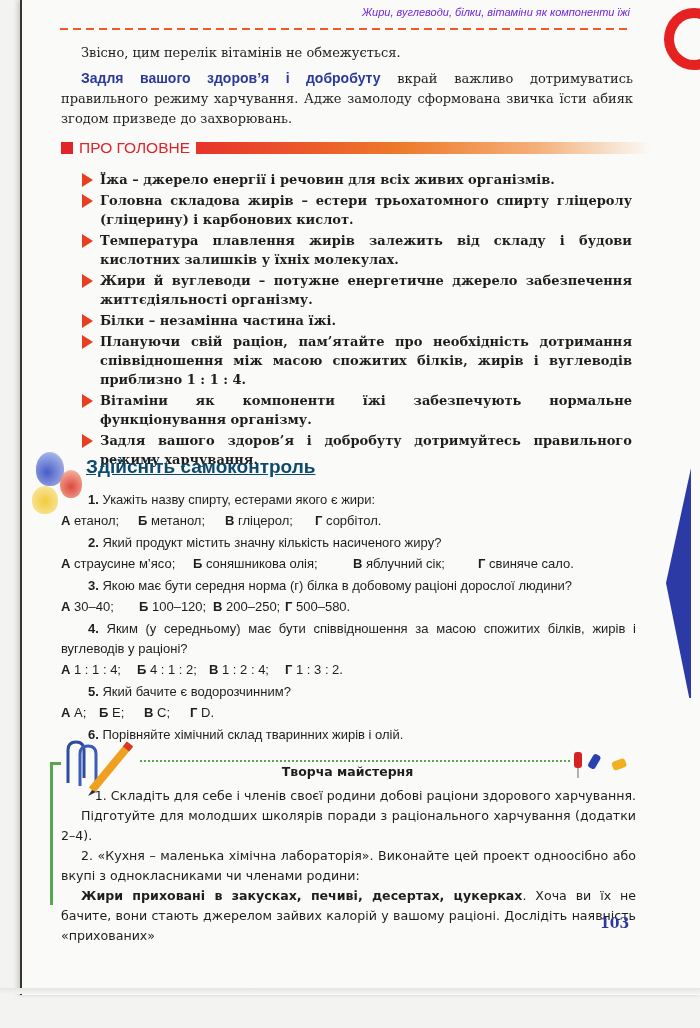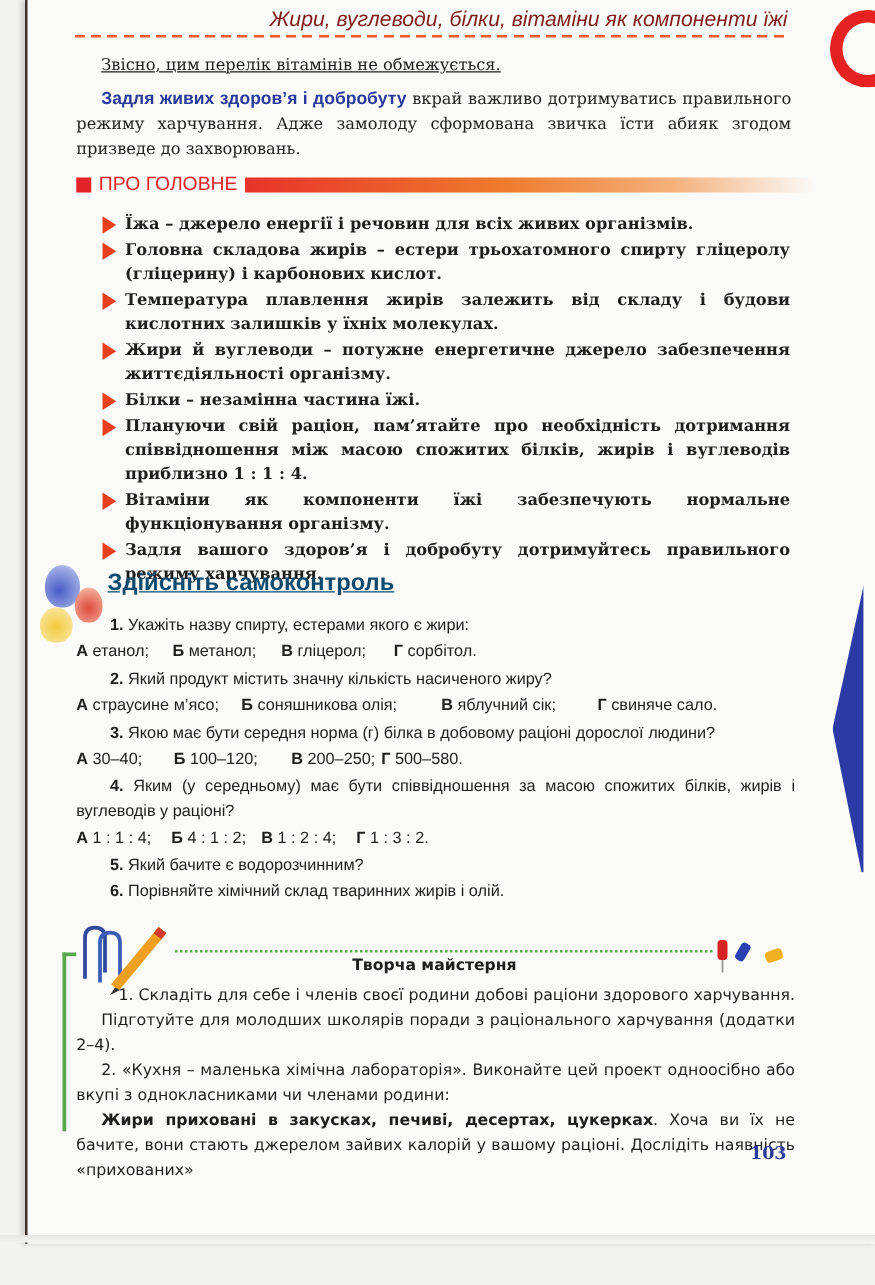--- a/index.html
+++ b/index.html
@@ -25,7 +25,7 @@
     position: absolute; left: 60px; top: 6px; width: 570px;
     text-align: right;
     font-family: "Liberation Sans", sans-serif;
-    font-style: italic; font-size: 17px; color: #7f1d1d;
+    font-style: italic; font-size: 11px; color: #6d28d9;
   }
   .header-dash {
     position: absolute; left: 60px; top: 28px; width: 572px; height: 2px;

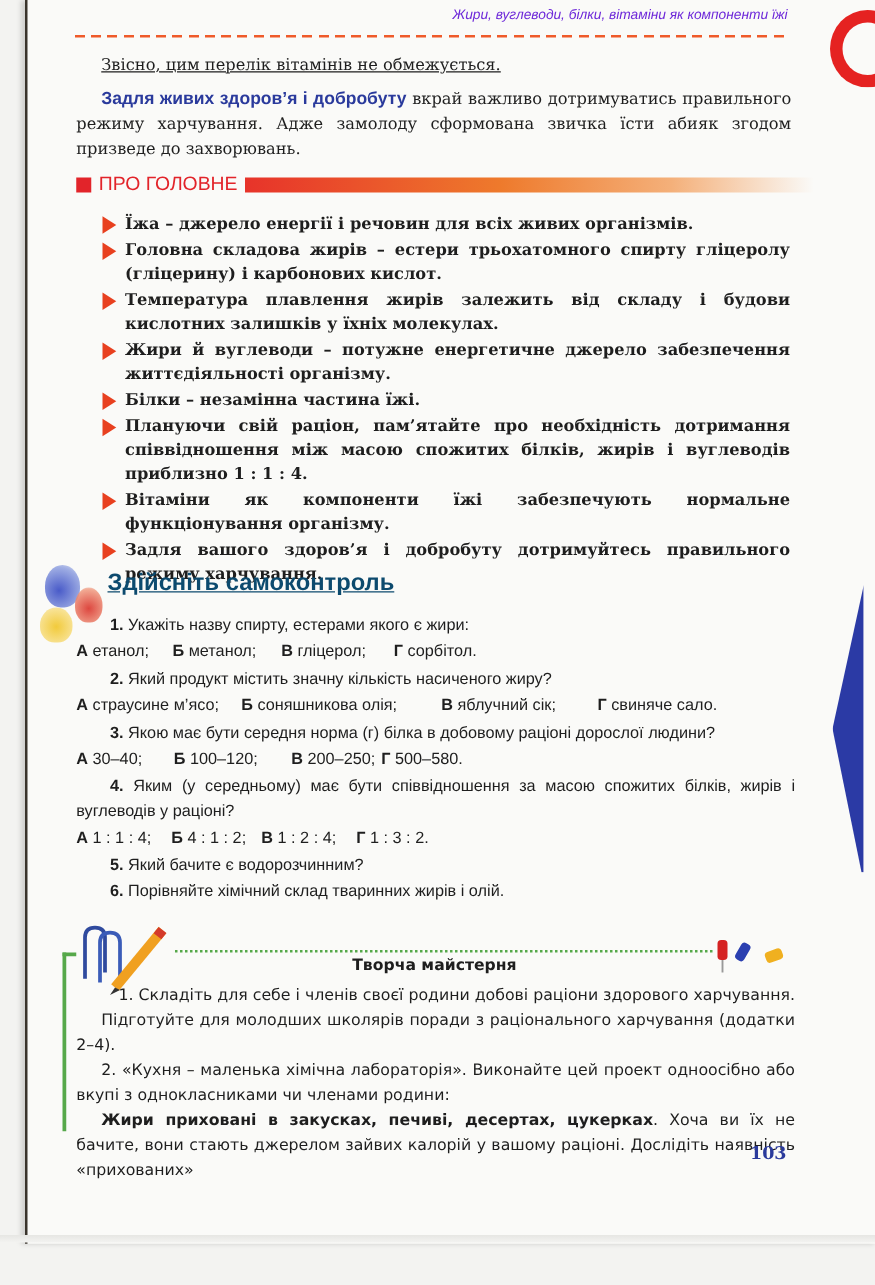--- a/index.html
+++ b/index.html
@@ -112,7 +112,7 @@
 <div class="blue-tab"></div>
 
 <div class="block serif" style="top:43px;">
-  <p class="indent" style="margin-bottom:5px;text-decoration:underline;">Звісно, цим перелік вітамінів не обмежується.</p>
+  <p class="indent" style="margin-bottom:5px;">Звісно, цим перелік вітамінів не обмежується.</p>
   <p class="indent"><span class="blue-bold">Задля живих здоров’я і добробуту</span><span> вкрай важливо дотримуватись правильного режиму харчування. Адже замолоду сформована звичка їсти абияк згодом призведе до захворювань.</span></p>
 </div>
 

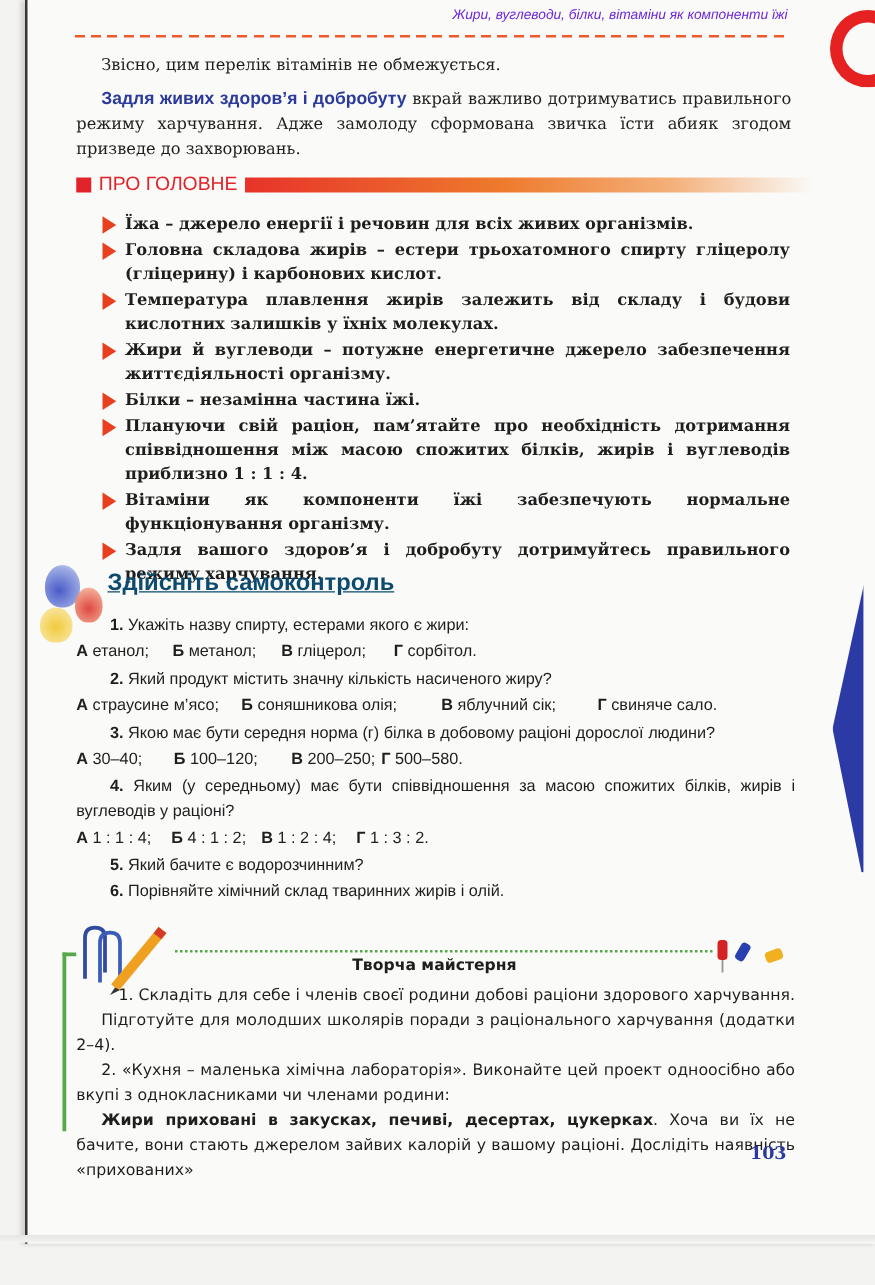--- a/index.html
+++ b/index.html
@@ -113,7 +113,7 @@
 
 <div class="block serif" style="top:43px;">
   <p class="indent" style="margin-bottom:5px;">Звісно, цим перелік вітамінів не обмежується.</p>
-  <p class="indent"><span class="blue-bold">Задля живих здоров’я і добробуту</span><span> вкрай важливо дотримуватись правильного режиму харчування. Адже замолоду сформована звичка їсти абияк згодом призведе до захворювань.</span></p>
+  <p class="indent"><span class="blue-bold">Задля вашого здоров’я і добробуту</span><span> вкрай важливо дотримуватись правильного режиму харчування. Адже замолоду сформована звичка їсти абияк згодом призведе до захворювань.</span></p>
 </div>
 
 <div class="section-head">

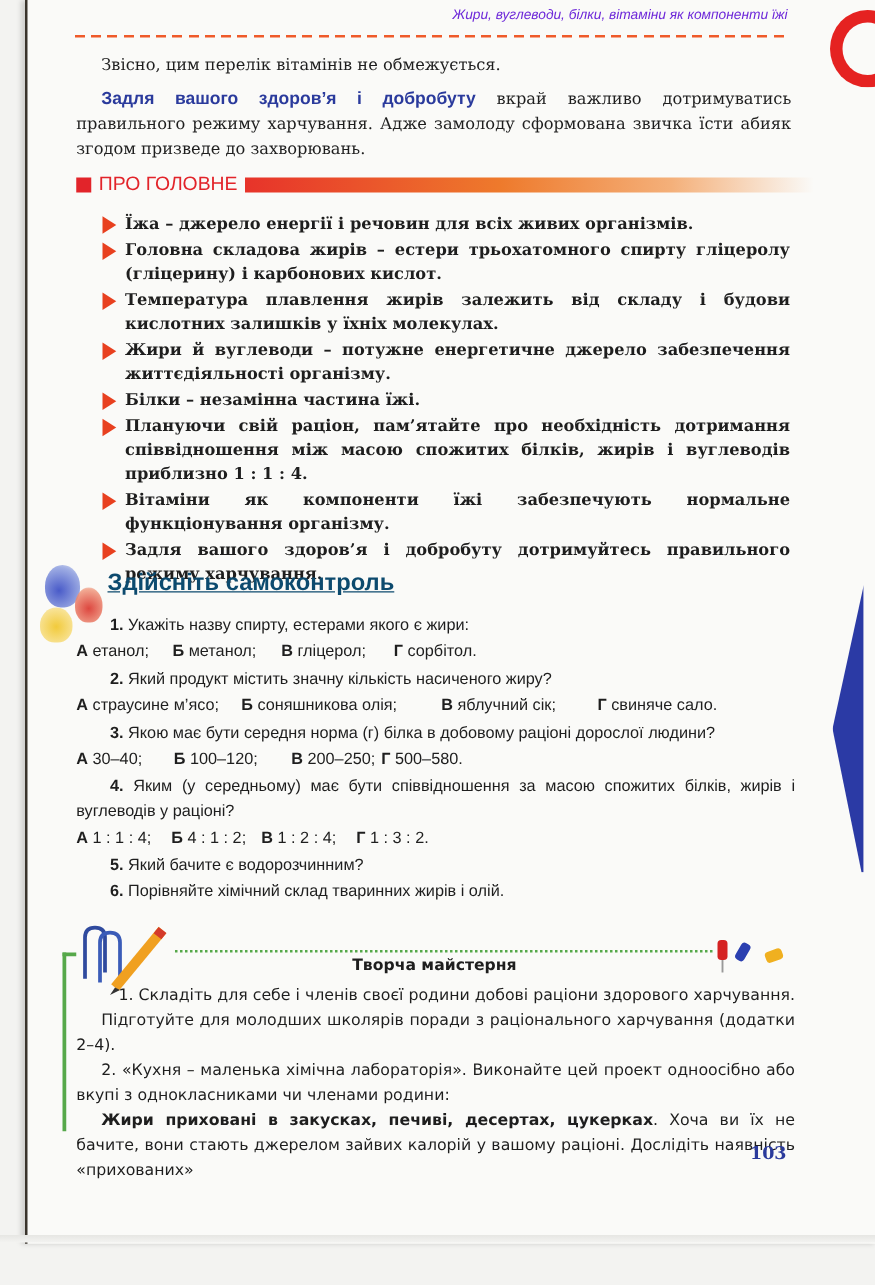--- a/index.html
+++ b/index.html
@@ -158,7 +158,7 @@
   <p class="q"><b>3.</b><span> Якою має бути середня норма (г) білка в добовому раціоні дорослої людини?</span></p>
   <div class="opts">
     <span class="opt" style="width:78px"><b>А</b><span> 30–40;</span></span>
-    <span class="opt" style="width:94px"><b>Б</b><span> 100–120;</span></span>
+    <span class="opt" style="width:74px"><b>Б</b><span> 100–120;</span></span>
     <span class="opt" style="width:72px"><b>В</b><span> 200–250;</span></span>
     <span class="opt"><b>Г</b><span> 500–580.</span></span>
   </div>

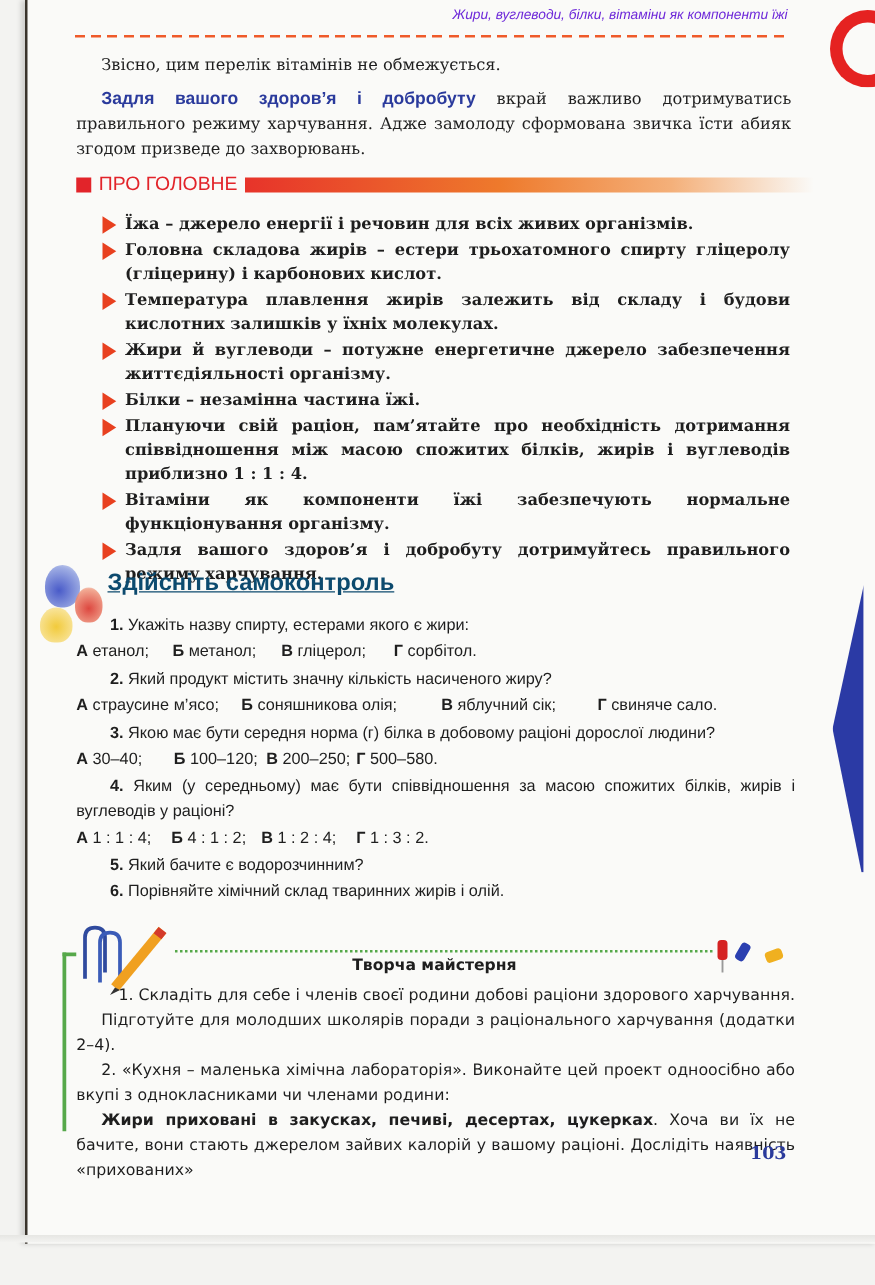--- a/index.html
+++ b/index.html
@@ -170,6 +170,12 @@
     <span class="opt"><b>Г</b><span> 1 : 3 : 2.</span></span>
   </div>
   <p class="q"><b>5.</b><span> Який бачите є водорозчинним?</span></p>
+  <div class="opts">
+    <span class="opt" style="width:38px"><b>А</b><span> A;</span></span>
+    <span class="opt" style="width:45px"><b>Б</b><span> E;</span></span>
+    <span class="opt" style="width:46px"><b>В</b><span> C;</span></span>
+    <span class="opt"><b>Г</b><span> D.</span></span>
+  </div>
   <p class="q"><b>6.</b><span> Порівняйте хімічний склад тваринних жирів і олій.</span></p>
 </div>
 

